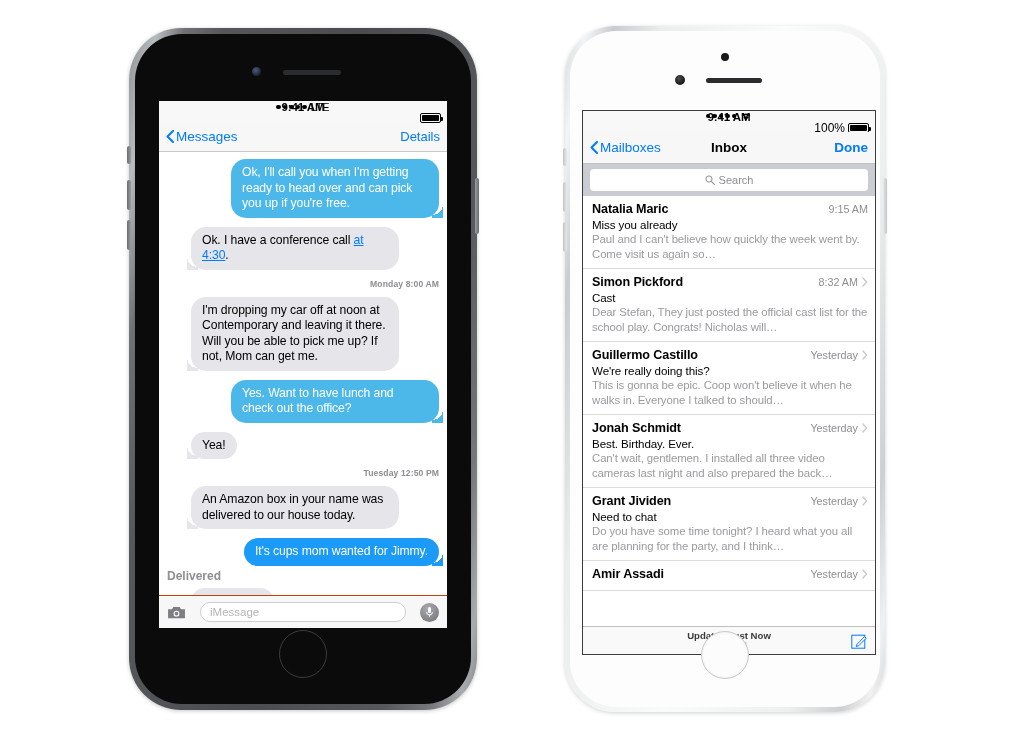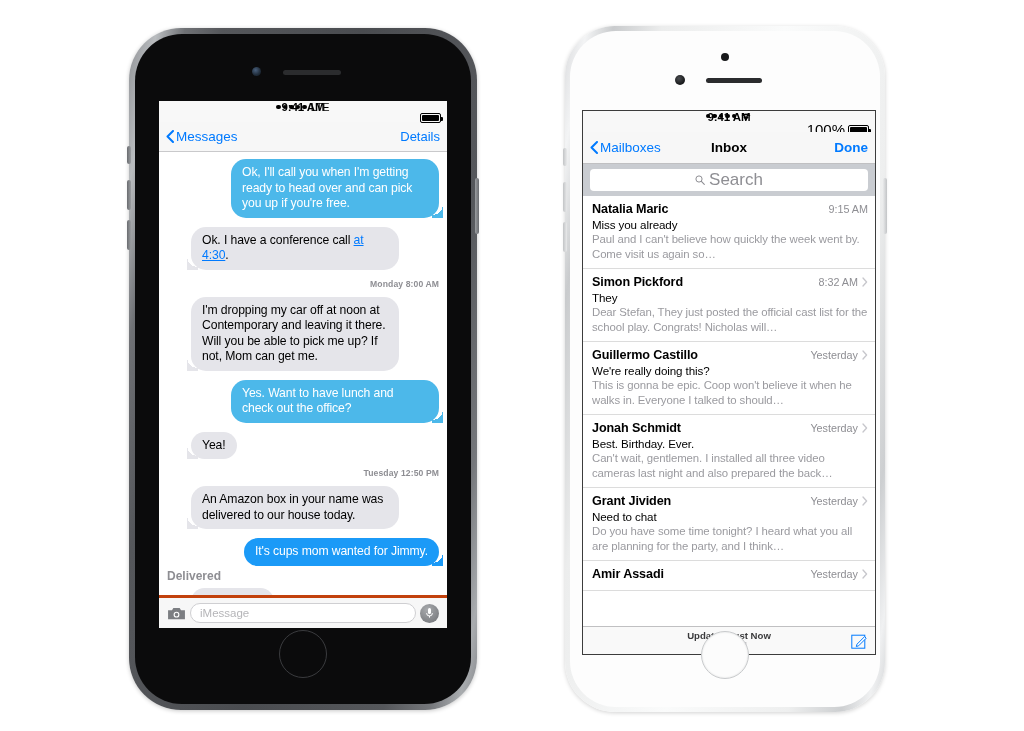--- a/index.html
+++ b/index.html
@@ -100,7 +100,7 @@
     position: absolute; left: 0; right: 0; text-align: center;
     font-size: 11.5px; font-weight: bold; letter-spacing: -.1px;
   }
-  .sb-right { margin-left: auto; display: flex; align-items: center; gap: 3px; font-size: 15px; justify-content: space-between; }
+  .sb-right { margin-left: auto; display: flex; align-items: center; gap: 3px; font-size: 12px; justify-content: space-between; }
   .batt { width: 21px; height: 10px; border: 1px solid #000; border-radius: 2px; position: relative; padding: 1px; }
   .batt::after { content:""; position:absolute; right:-3px; top:3px; width:2px; height:4px; background:#000; border-radius:0 1px 1px 0; }
   .batt i { display:block; height:100%; width:100%; background:#000; border-radius:1px; }

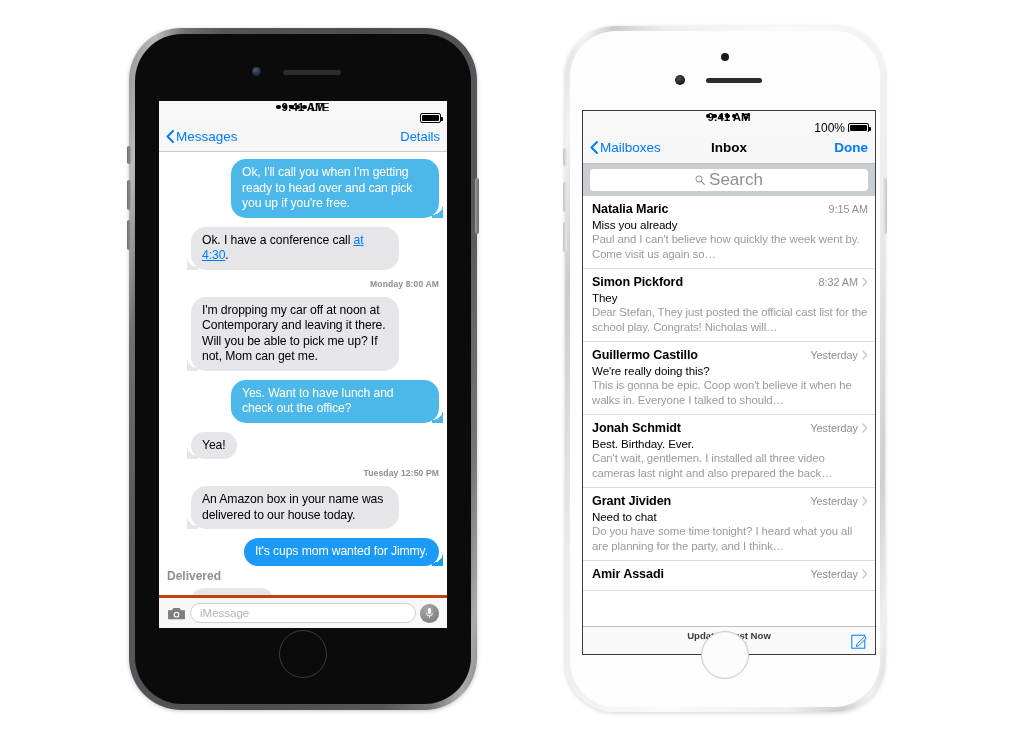--- a/index.html
+++ b/index.html
@@ -176,7 +176,7 @@
   .search-box {
     height: 22px; background: #fff; border-radius: 4px;
     display: flex; align-items: center; justify-content: center; gap: 4px;
-    color: #8e8e93; font-size: 17px; text-align: right;
+    color: #8e8e93; font-size: 11px; text-align: right;
   }
   .mail-list { background: #fff; overflow: hidden; }
   .mail-row { display: flex; border-bottom: 1px solid #dcdcdc; background: #fff; }

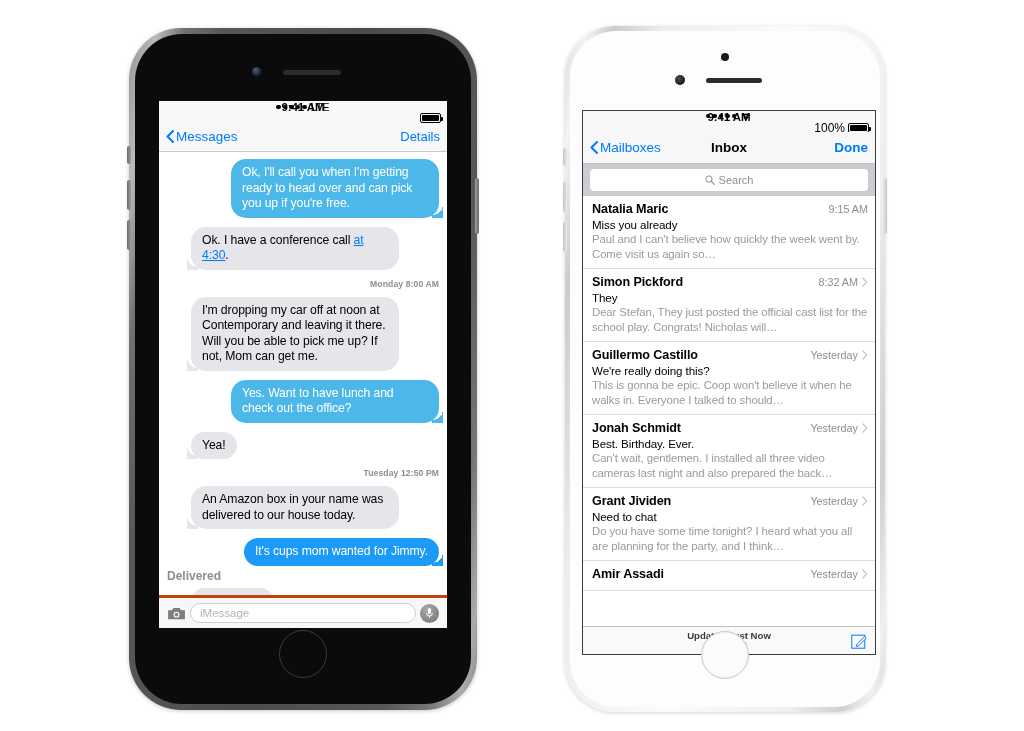--- a/index.html
+++ b/index.html
@@ -397,7 +397,7 @@
                     </svg>
                 </span>
               </div>
-              <div class="mail-subject">They</div>
+              <div class="mail-subject">Cast</div>
               <div class="mail-preview">Dear Stefan, They just posted the official cast list for the school play. Congrats! Nicholas will…</div>
             </div>
           </div>

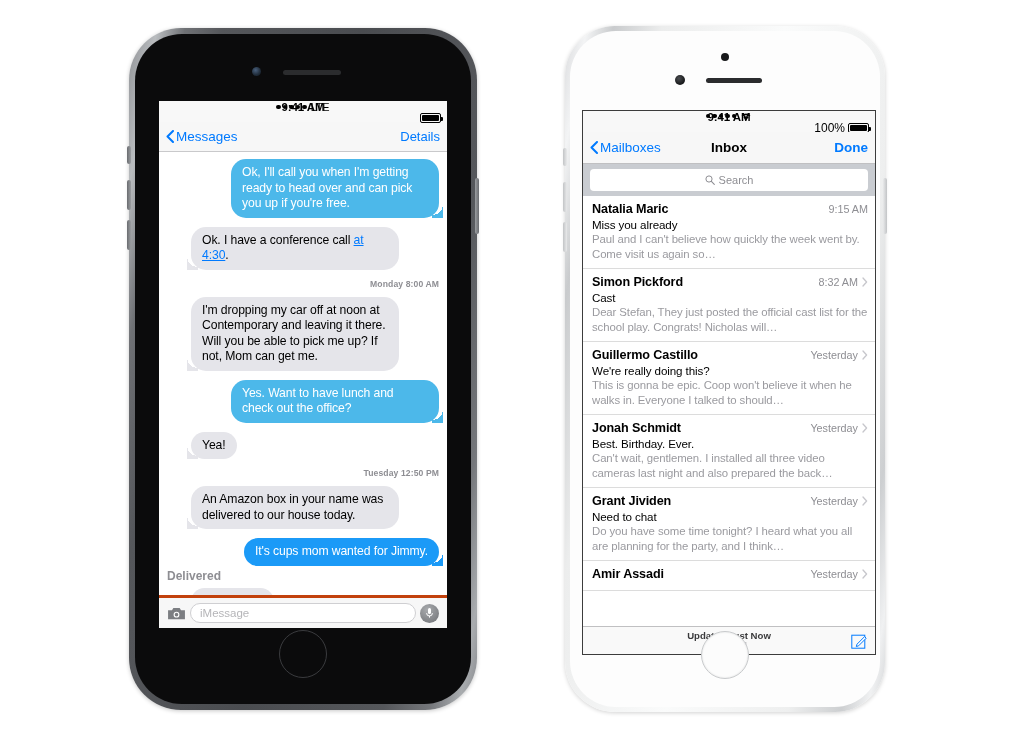--- a/index.html
+++ b/index.html
@@ -147,8 +147,8 @@
   }
   .delivered { text-align: left; font-size: 12px; color: #8e8e93; margin: -6px 2px 5px 0; font-weight: bold; }
   .msg-input-bar {
-    height: 33px; background: #f7f7f7; border-top: 3px solid #c2410c;
-    display: flex; align-items: center; gap: 4px; padding: 0 8px;
+    height: 33px; background: #f7f7f7; border-top: 1px solid #c2410c;
+    display: flex; align-items: center; gap: 14px; padding: 0 8px;
   }
   .cam-icon { width: 19px; height: 15px; flex: 0 0 auto; }
   .imsg-field {

